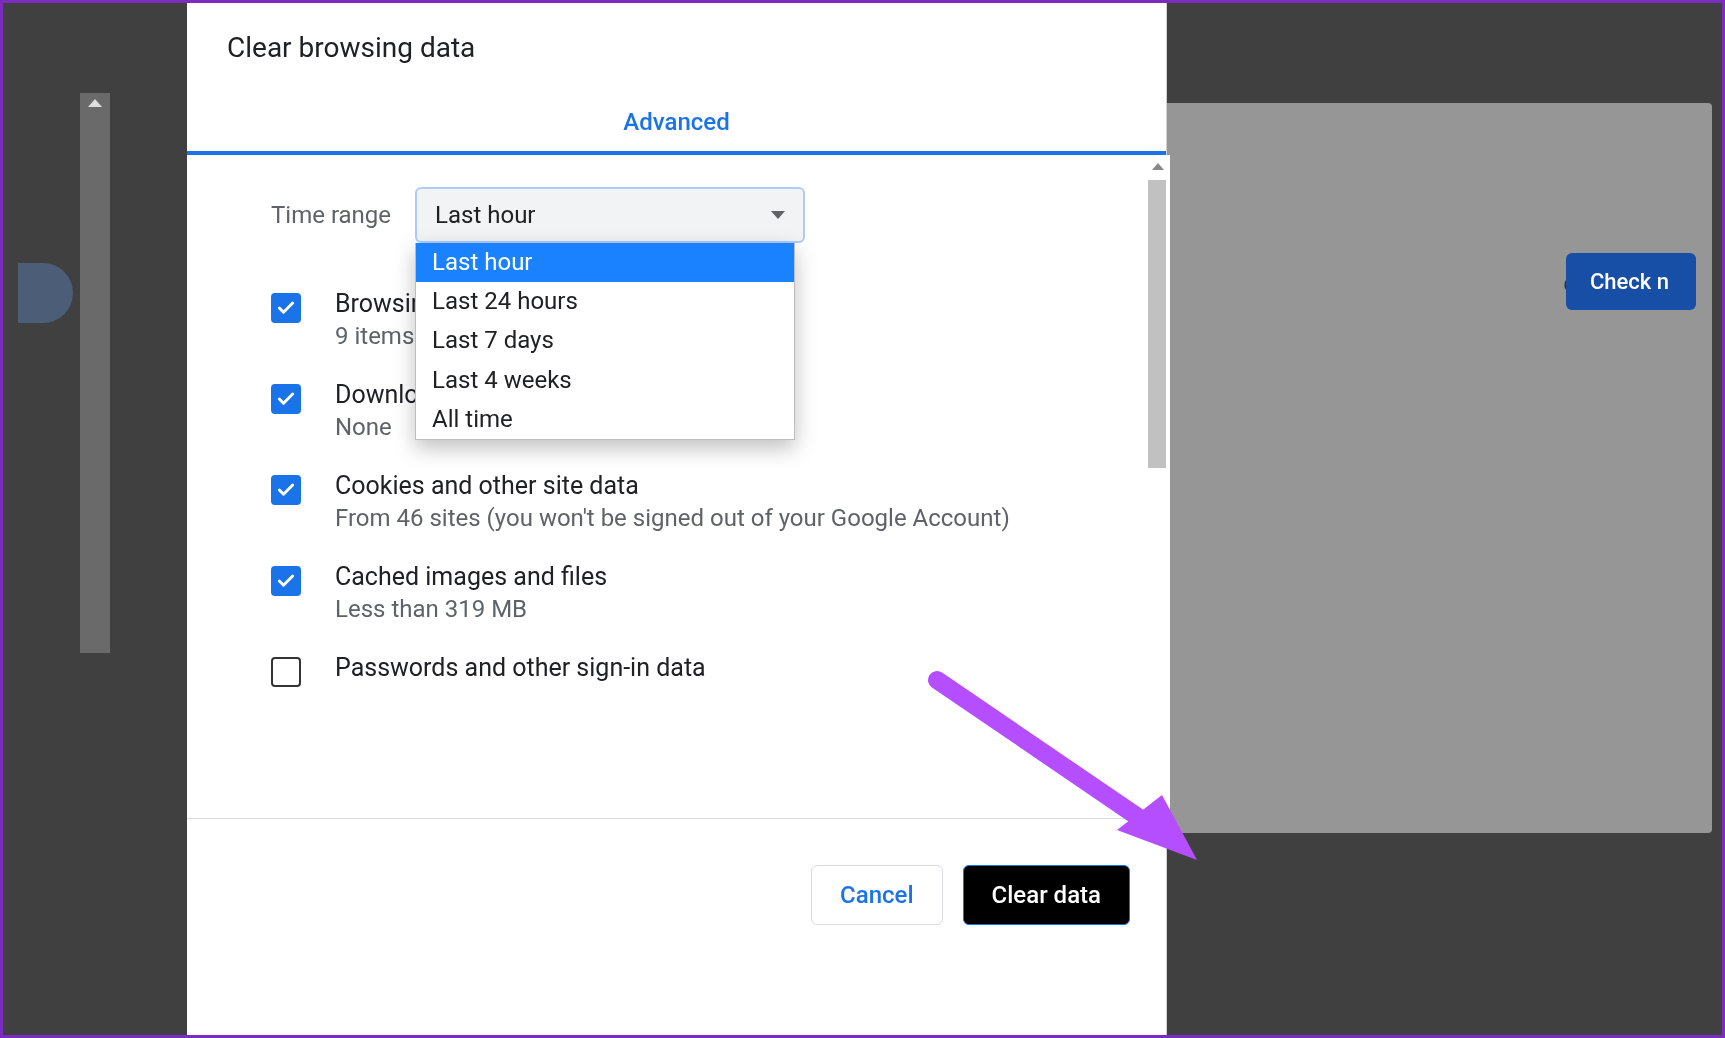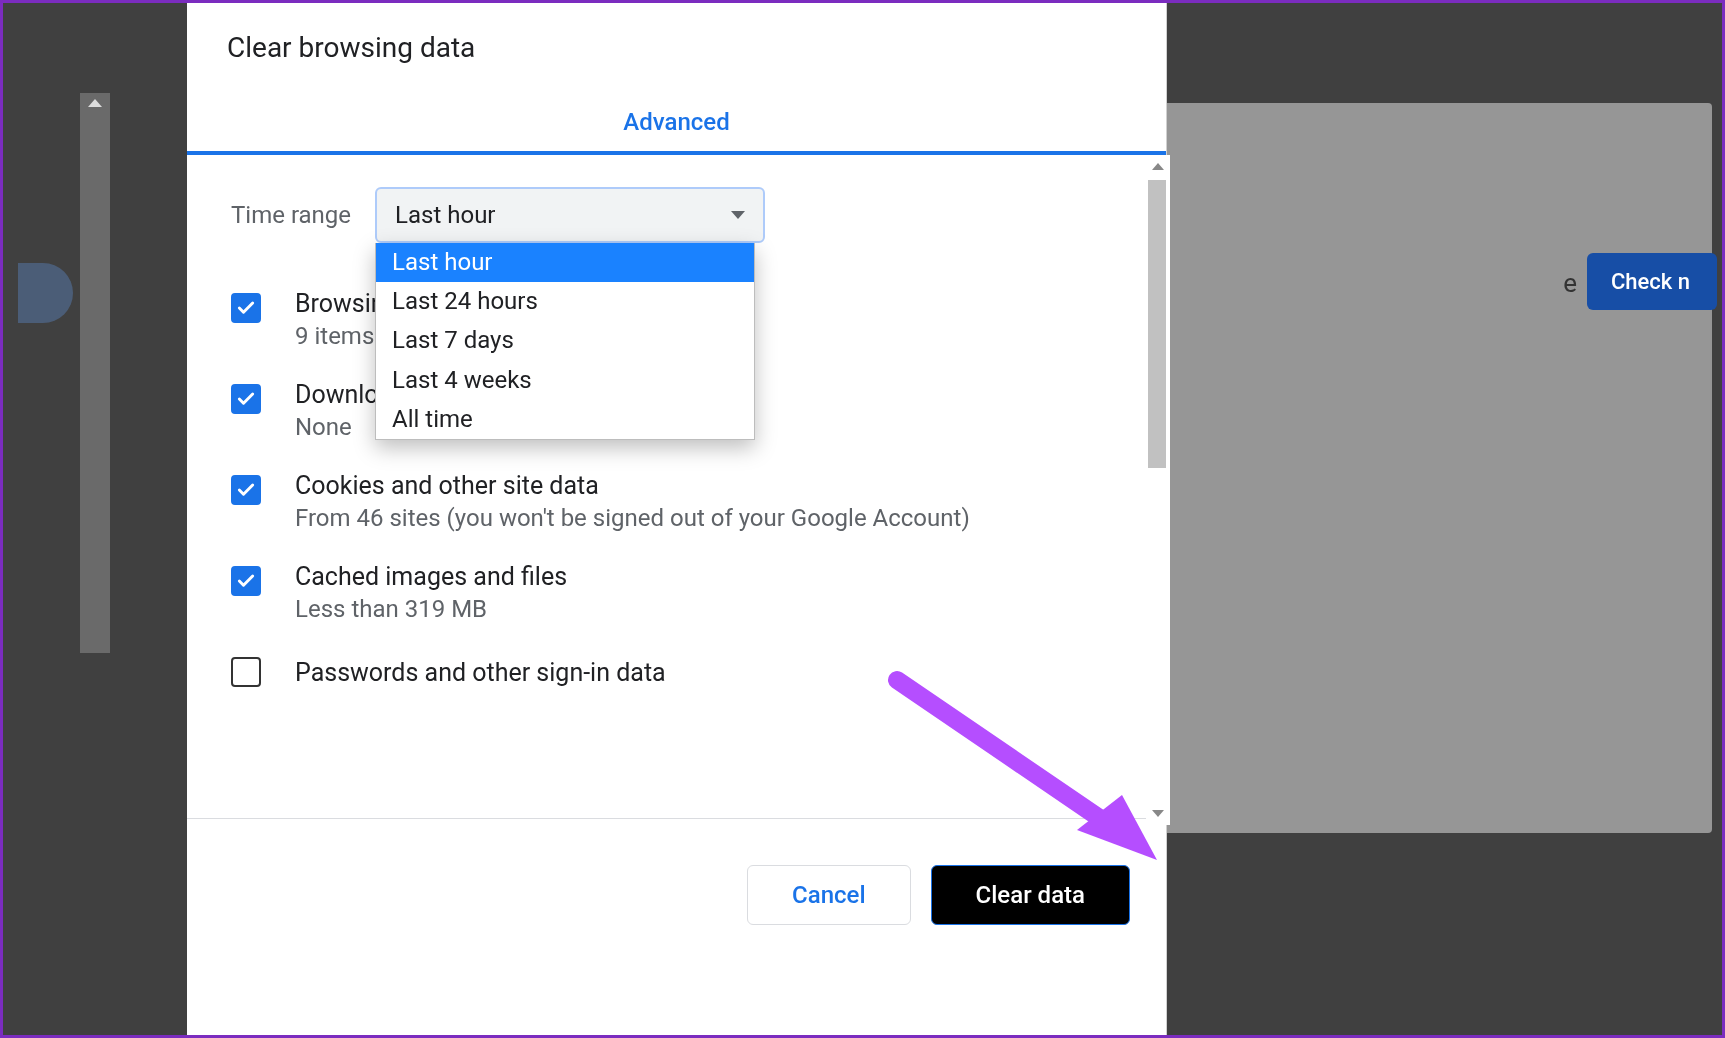--- a/index.html
+++ b/index.html
@@ -108,6 +108,7 @@
     position: relative;
     flex: 1;
     padding: 0 30px 0 40px;
+    margin-left: 40px;
   }
 
   .time-row {

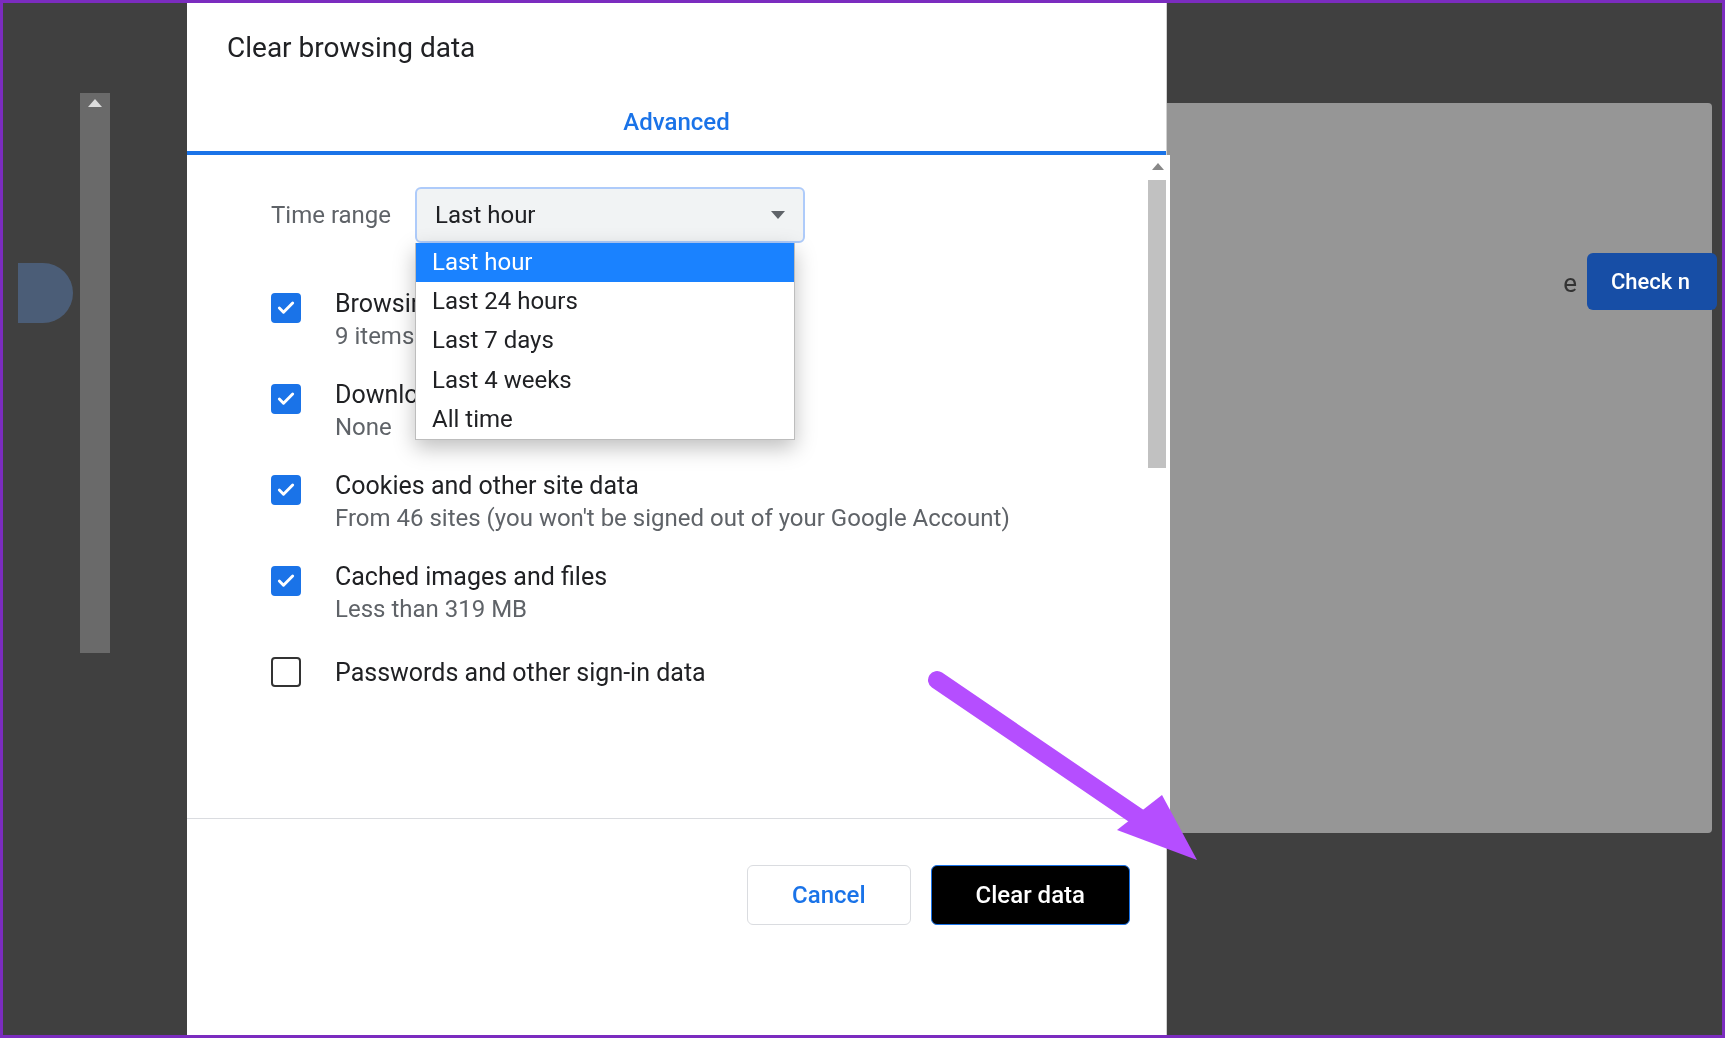--- a/index.html
+++ b/index.html
@@ -39,7 +39,7 @@
   }
   .bg-button {
     position: absolute;
-    right: 5px; top: 250px;
+    right: 26px; top: 250px;
     background: #174ea6;
     color: #fff;
     font-size: 22px;

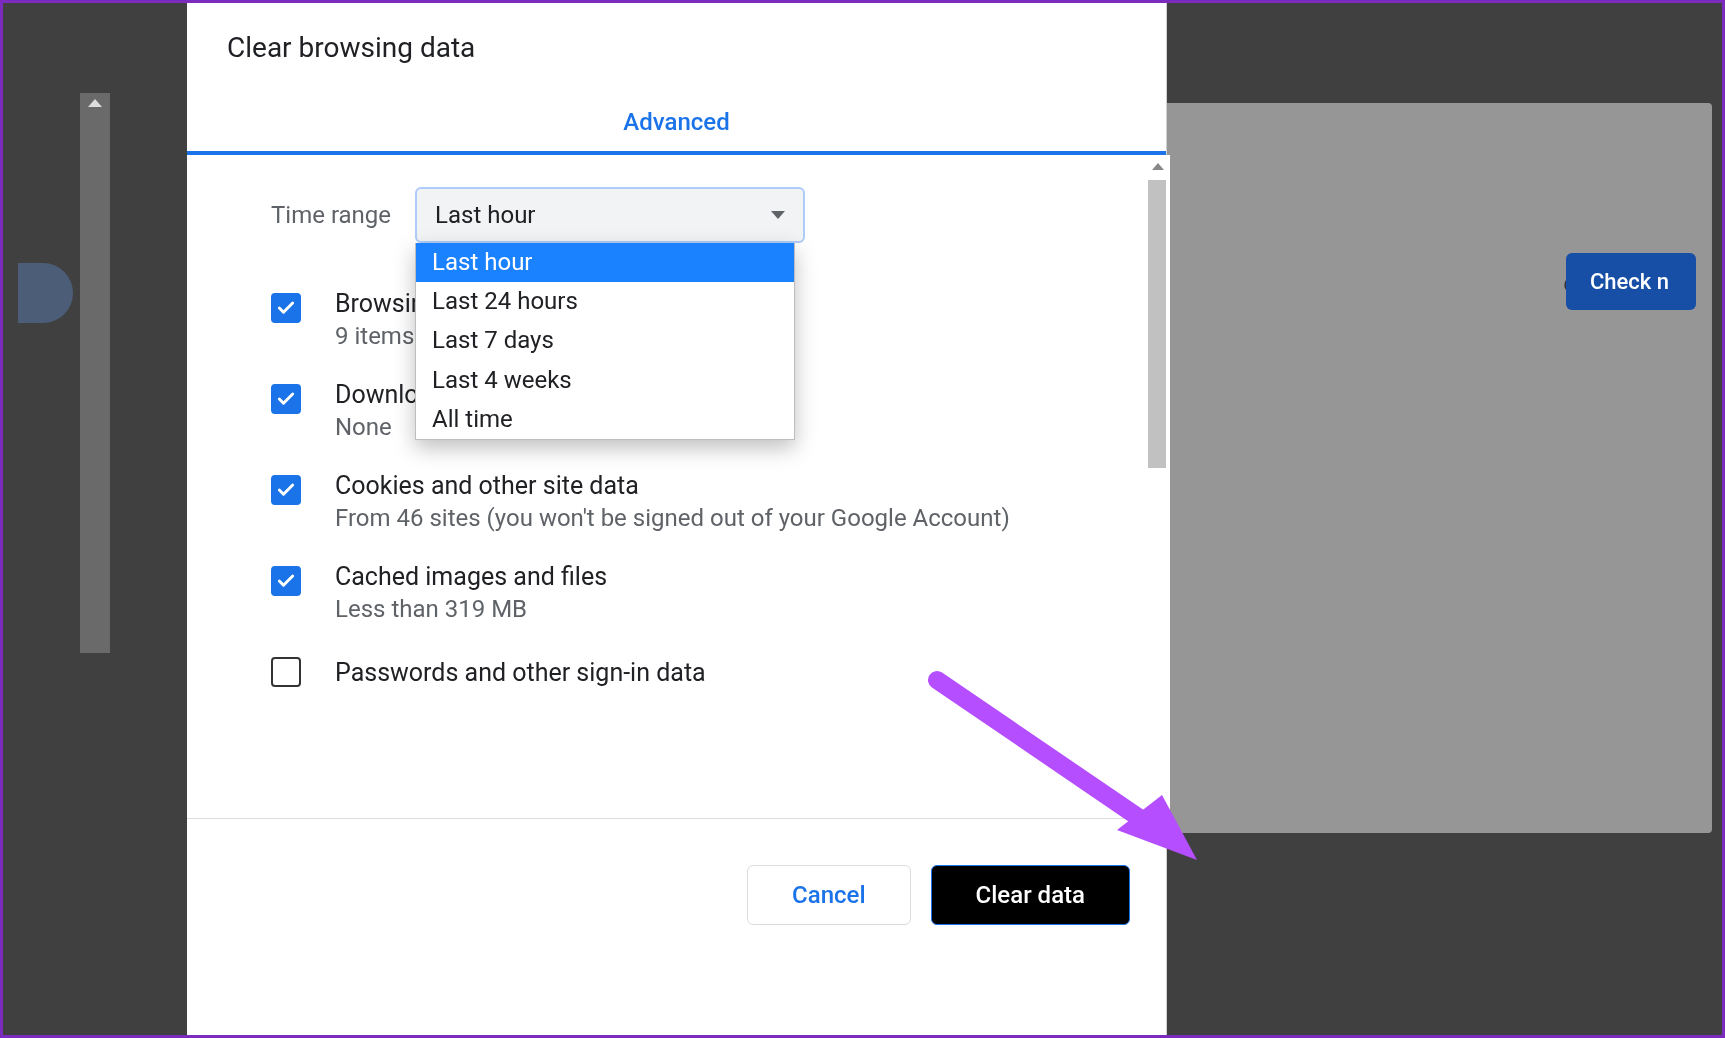--- a/index.html
+++ b/index.html
@@ -337,7 +337,7 @@
         </div>
       </div>
 
-      <div class="check-item" style="margin-bottom:0;align-items:flex-end;">
+      <div class="check-item" style="margin-bottom:0;">
         <div class="checkbox"></div>
         <div class="check-texts">
           <div class="t1">Passwords and other sign-in data</div>

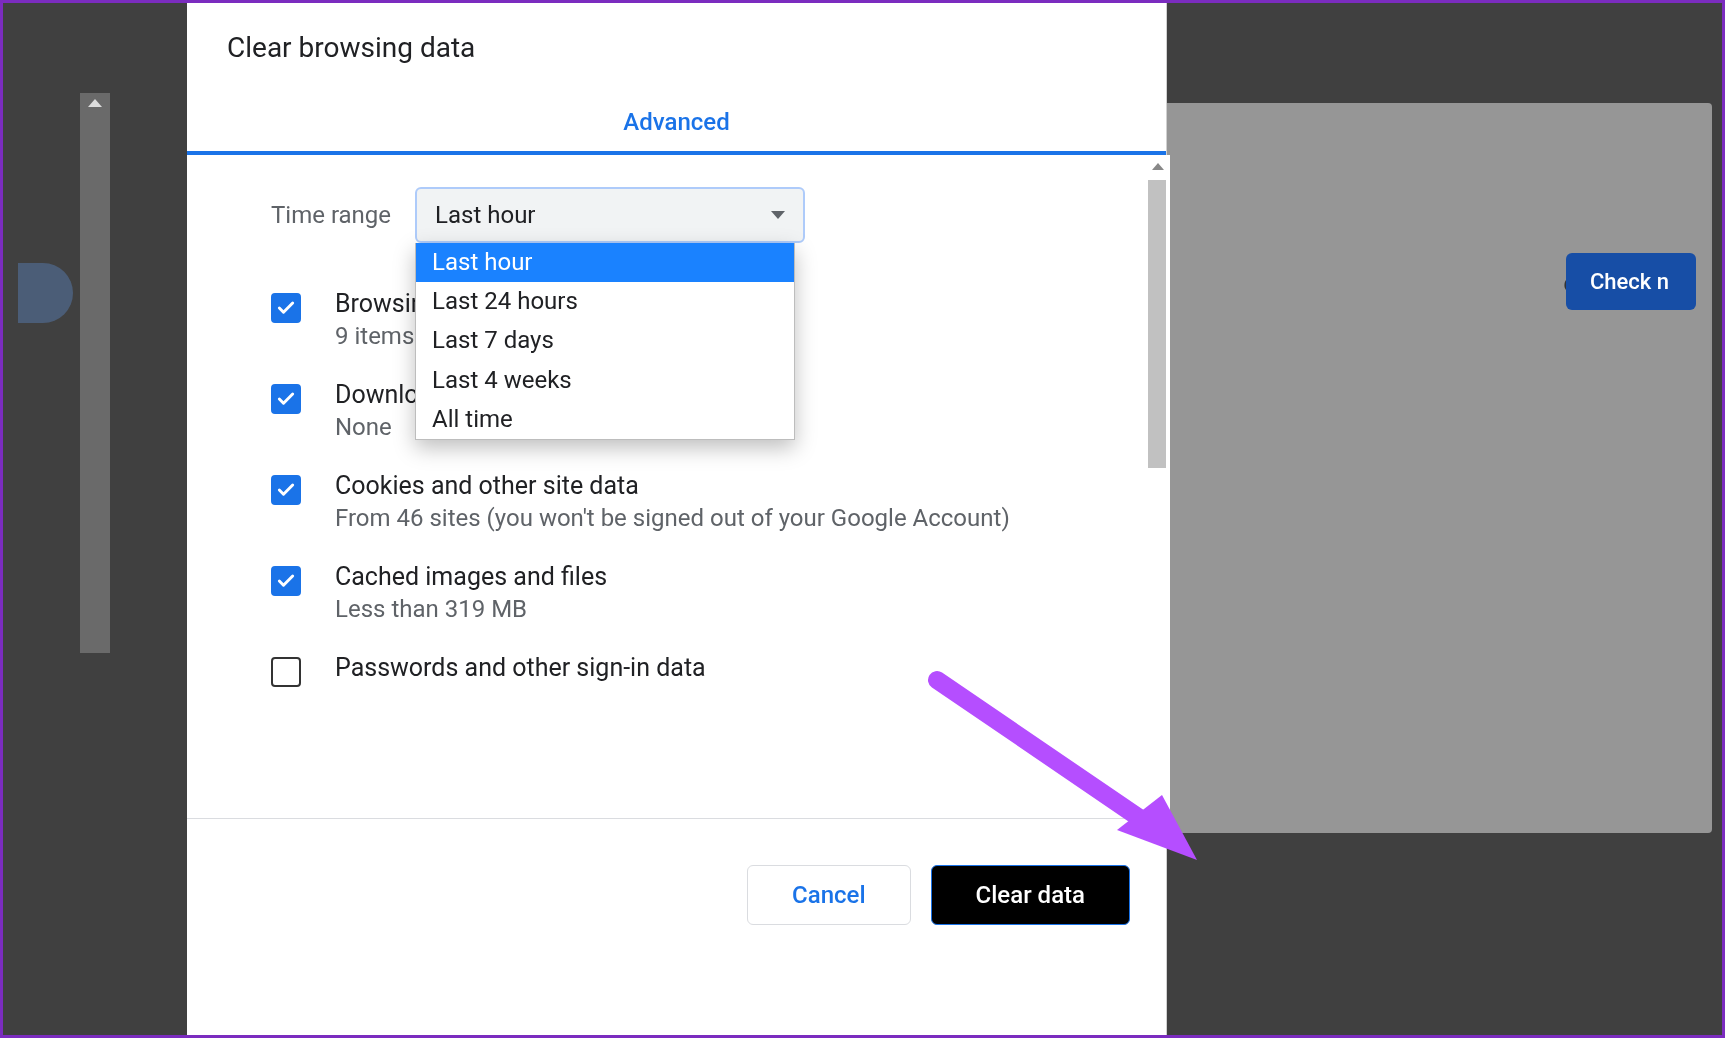--- a/index.html
+++ b/index.html
@@ -225,7 +225,7 @@
   }
   .btn {
     height: 60px;
-    padding: 0 44px;
+    padding: 0 28px;
     border-radius: 6px;
     font-size: 24px;
     display: flex; align-items: center; justify-content: center;

